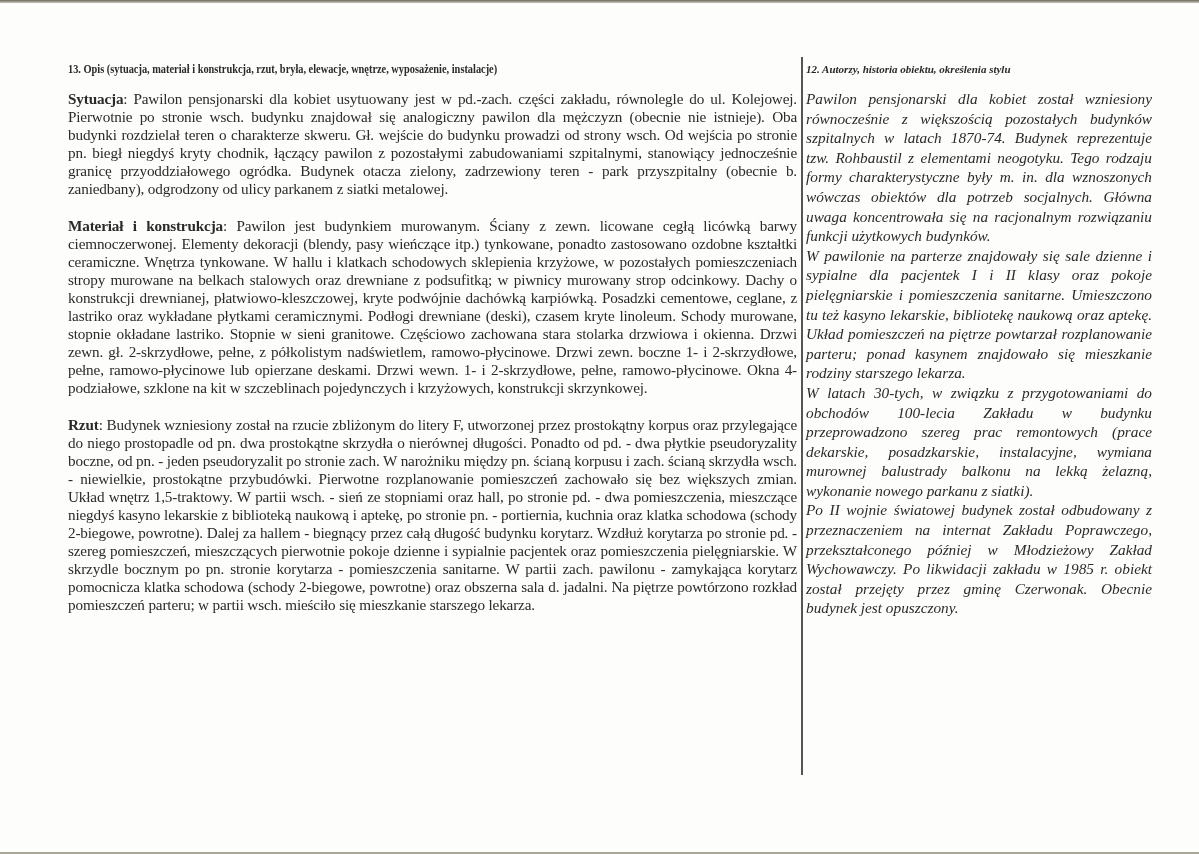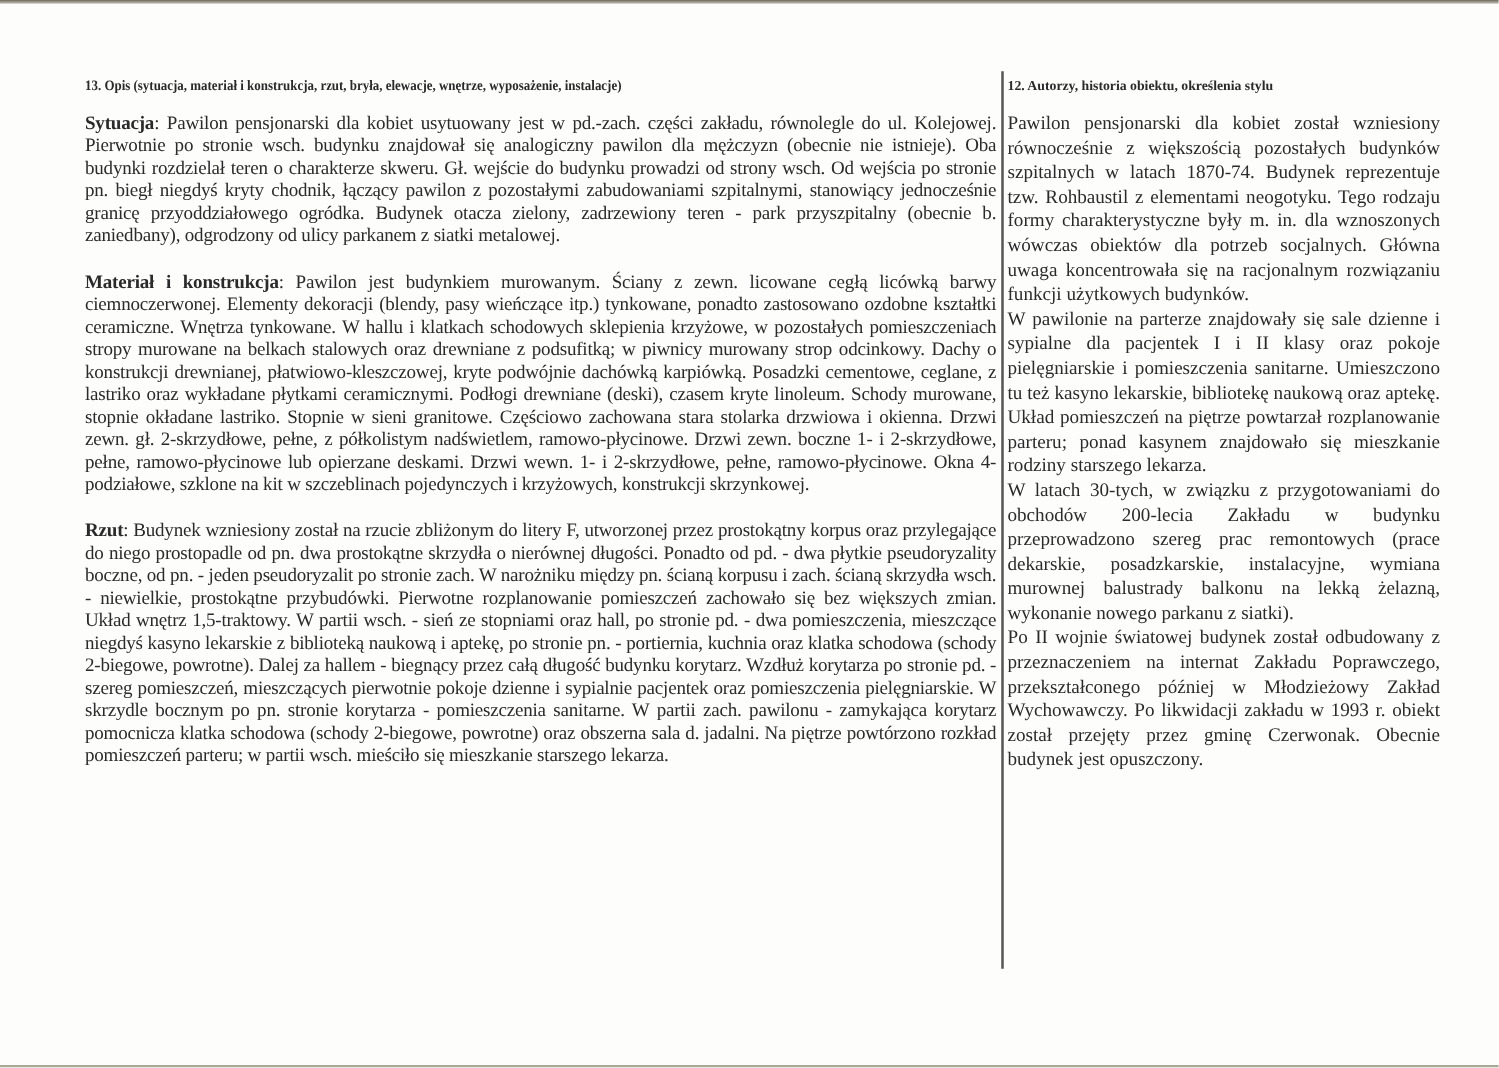--- a/index.html
+++ b/index.html
@@ -22,7 +22,7 @@
     position: absolute; left: 68px; top: 62px; width: 729px;
   }
   .col-right {
-    position: absolute; left: 806px; top: 62px; width: 346px;
+    position: absolute; left: 806px; top: 62px; width: 346px; font-style: italic;
   }
   .divider {
     position: absolute; left: 801px; top: 57px; width: 2px; height: 718px;

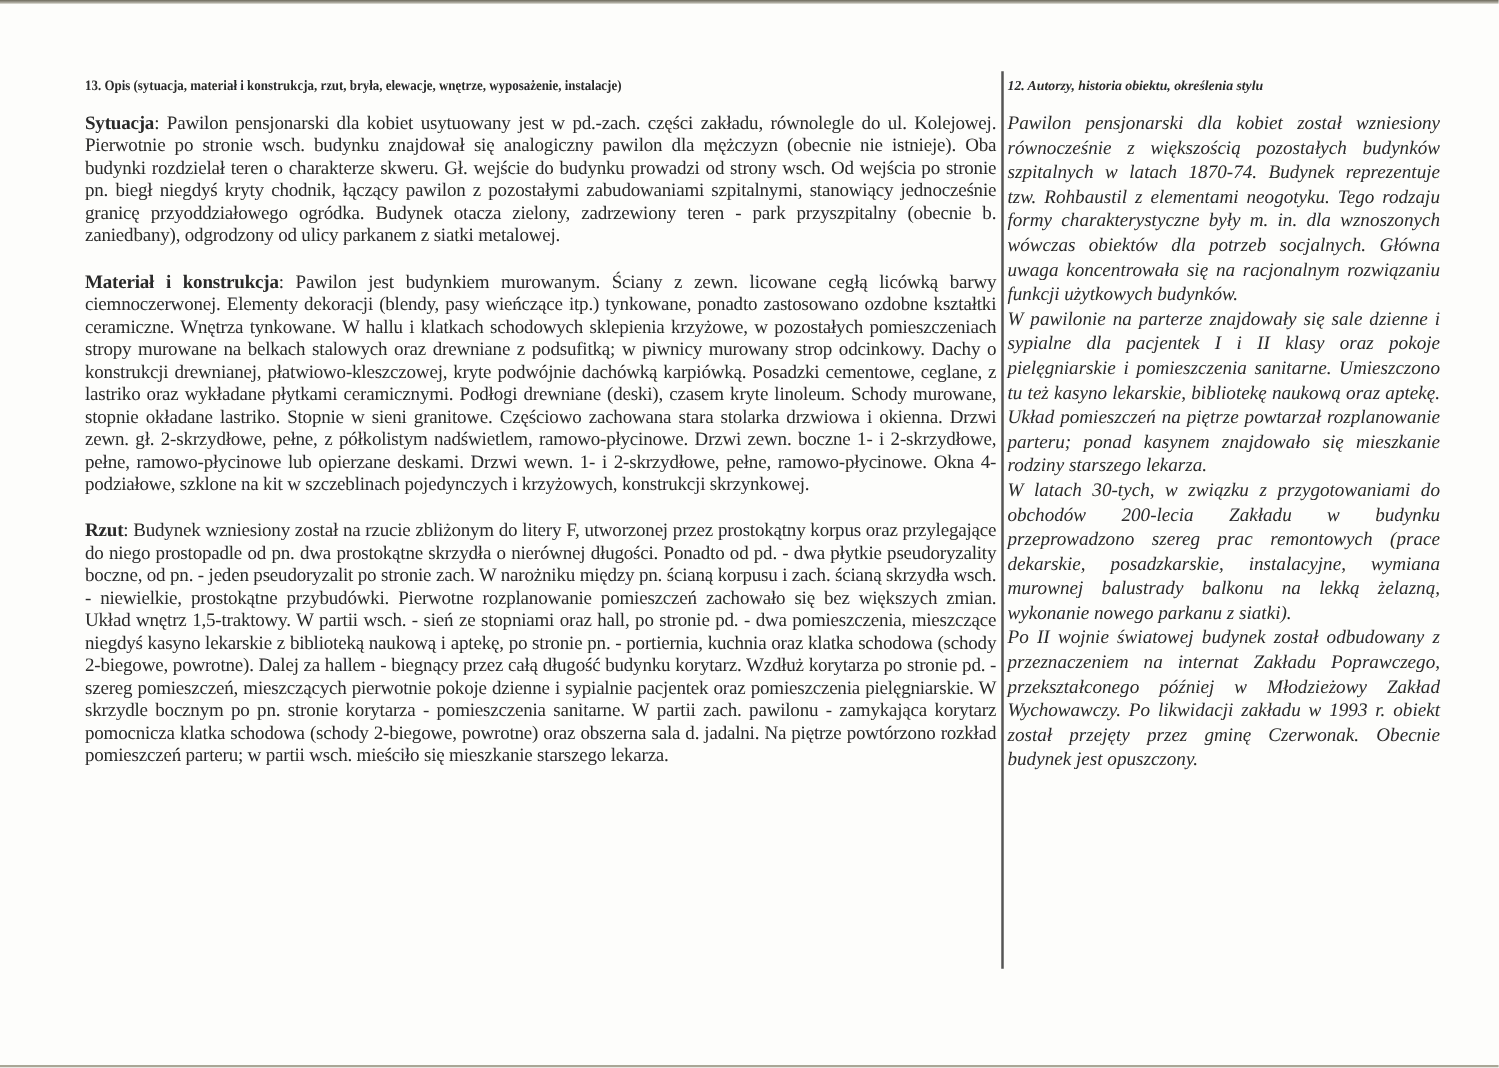--- a/index.html
+++ b/index.html
@@ -67,7 +67,7 @@
   <div class="section-heading">12. Autorzy, historia obiektu, określenia stylu</div>
   <p class="para">Pawilon pensjonarski dla kobiet został wzniesiony równocześnie z większością pozostałych budynków szpitalnych w latach 1870-74. Budynek reprezentuje tzw. Rohbaustil z elementami neogotyku. Tego rodzaju formy charakterystyczne były m. in. dla wznoszonych wówczas obiektów dla potrzeb socjalnych. Główna uwaga koncentrowała się na racjonalnym rozwiązaniu funkcji użytkowych budynków.</p>
   <p class="para">W pawilonie na parterze znajdowały się sale dzienne i sypialne dla pacjentek I i II klasy oraz pokoje pielęgniarskie i pomieszczenia sanitarne. Umieszczono tu też kasyno lekarskie, bibliotekę naukową oraz aptekę. Układ pomieszczeń na piętrze powtarzał rozplanowanie parteru; ponad kasynem znajdowało się mieszkanie rodziny starszego lekarza.</p>
-  <p class="para">W latach 30-tych, w związku z przygotowaniami do obchodów 200-lecia Zakładu w budynku przeprowadzono szereg prac remontowych (prace dekarskie, posadzkarskie, instalacyjne, wymiana murownej balustrady balkonu na lekką żelazną, wykonanie nowego parkanu z siatki).</p>
+  <p class="para">W latach 30-tych, w związku z przygotowaniami do obchodów 100-lecia Zakładu w budynku przeprowadzono szereg prac remontowych (prace dekarskie, posadzkarskie, instalacyjne, wymiana murownej balustrady balkonu na lekką żelazną, wykonanie nowego parkanu z siatki).</p>
   <p class="para">Po II wojnie światowej budynek został odbudowany z przeznaczeniem na internat Zakładu Poprawczego, przekształconego później w Młodzieżowy Zakład Wychowawczy. Po likwidacji zakładu w 1993 r. obiekt został przejęty przez gminę Czerwonak. Obecnie budynek jest opuszczony.</p>
 </div>
 

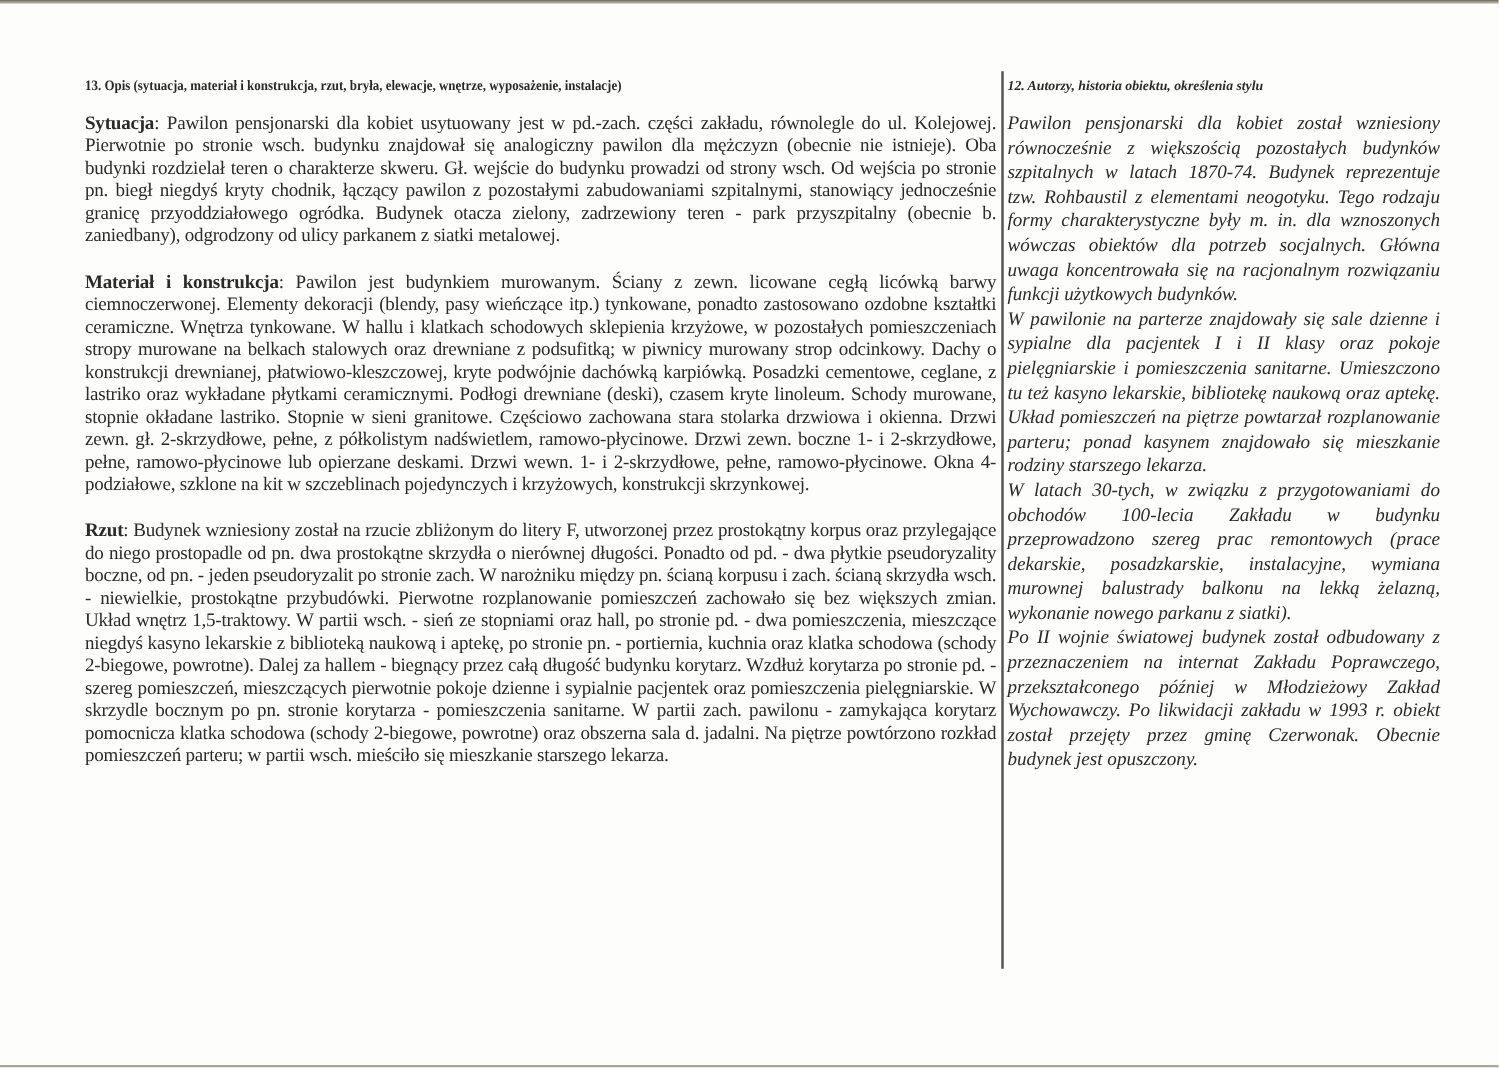--- a/index.html
+++ b/index.html
@@ -68,7 +68,7 @@
   <p class="para">Pawilon pensjonarski dla kobiet został wzniesiony równocześnie z większością pozostałych budynków szpitalnych w latach 1870-74. Budynek reprezentuje tzw. Rohbaustil z elementami neogotyku. Tego rodzaju formy charakterystyczne były m. in. dla wznoszonych wówczas obiektów dla potrzeb socjalnych. Główna uwaga koncentrowała się na racjonalnym rozwiązaniu funkcji użytkowych budynków.</p>
   <p class="para">W pawilonie na parterze znajdowały się sale dzienne i sypialne dla pacjentek I i II klasy oraz pokoje pielęgniarskie i pomieszczenia sanitarne. Umieszczono tu też kasyno lekarskie, bibliotekę naukową oraz aptekę. Układ pomieszczeń na piętrze powtarzał rozplanowanie parteru; ponad kasynem znajdowało się mieszkanie rodziny starszego lekarza.</p>
   <p class="para">W latach 30-tych, w związku z przygotowaniami do obchodów 100-lecia Zakładu w budynku przeprowadzono szereg prac remontowych (prace dekarskie, posadzkarskie, instalacyjne, wymiana murownej balustrady balkonu na lekką żelazną, wykonanie nowego parkanu z siatki).</p>
-  <p class="para">Po II wojnie światowej budynek został odbudowany z przeznaczeniem na internat Zakładu Poprawczego, przekształconego później w Młodzieżowy Zakład Wychowawczy. Po likwidacji zakładu w 1993 r. obiekt został przejęty przez gminę Czerwonak. Obecnie budynek jest opuszczony.</p>
+  <p class="para">Po II wojnie światowej budynek został odbudowany z przeznaczeniem na internat Zakładu Poprawczego, przekształconego później w Młodzieżowy Zakład Wychowawczy. Po likwidacji zakładu w 1985 r. obiekt został przejęty przez gminę Czerwonak. Obecnie budynek jest opuszczony.</p>
 </div>
 
 <div class="scan-edge-bottom"></div>

